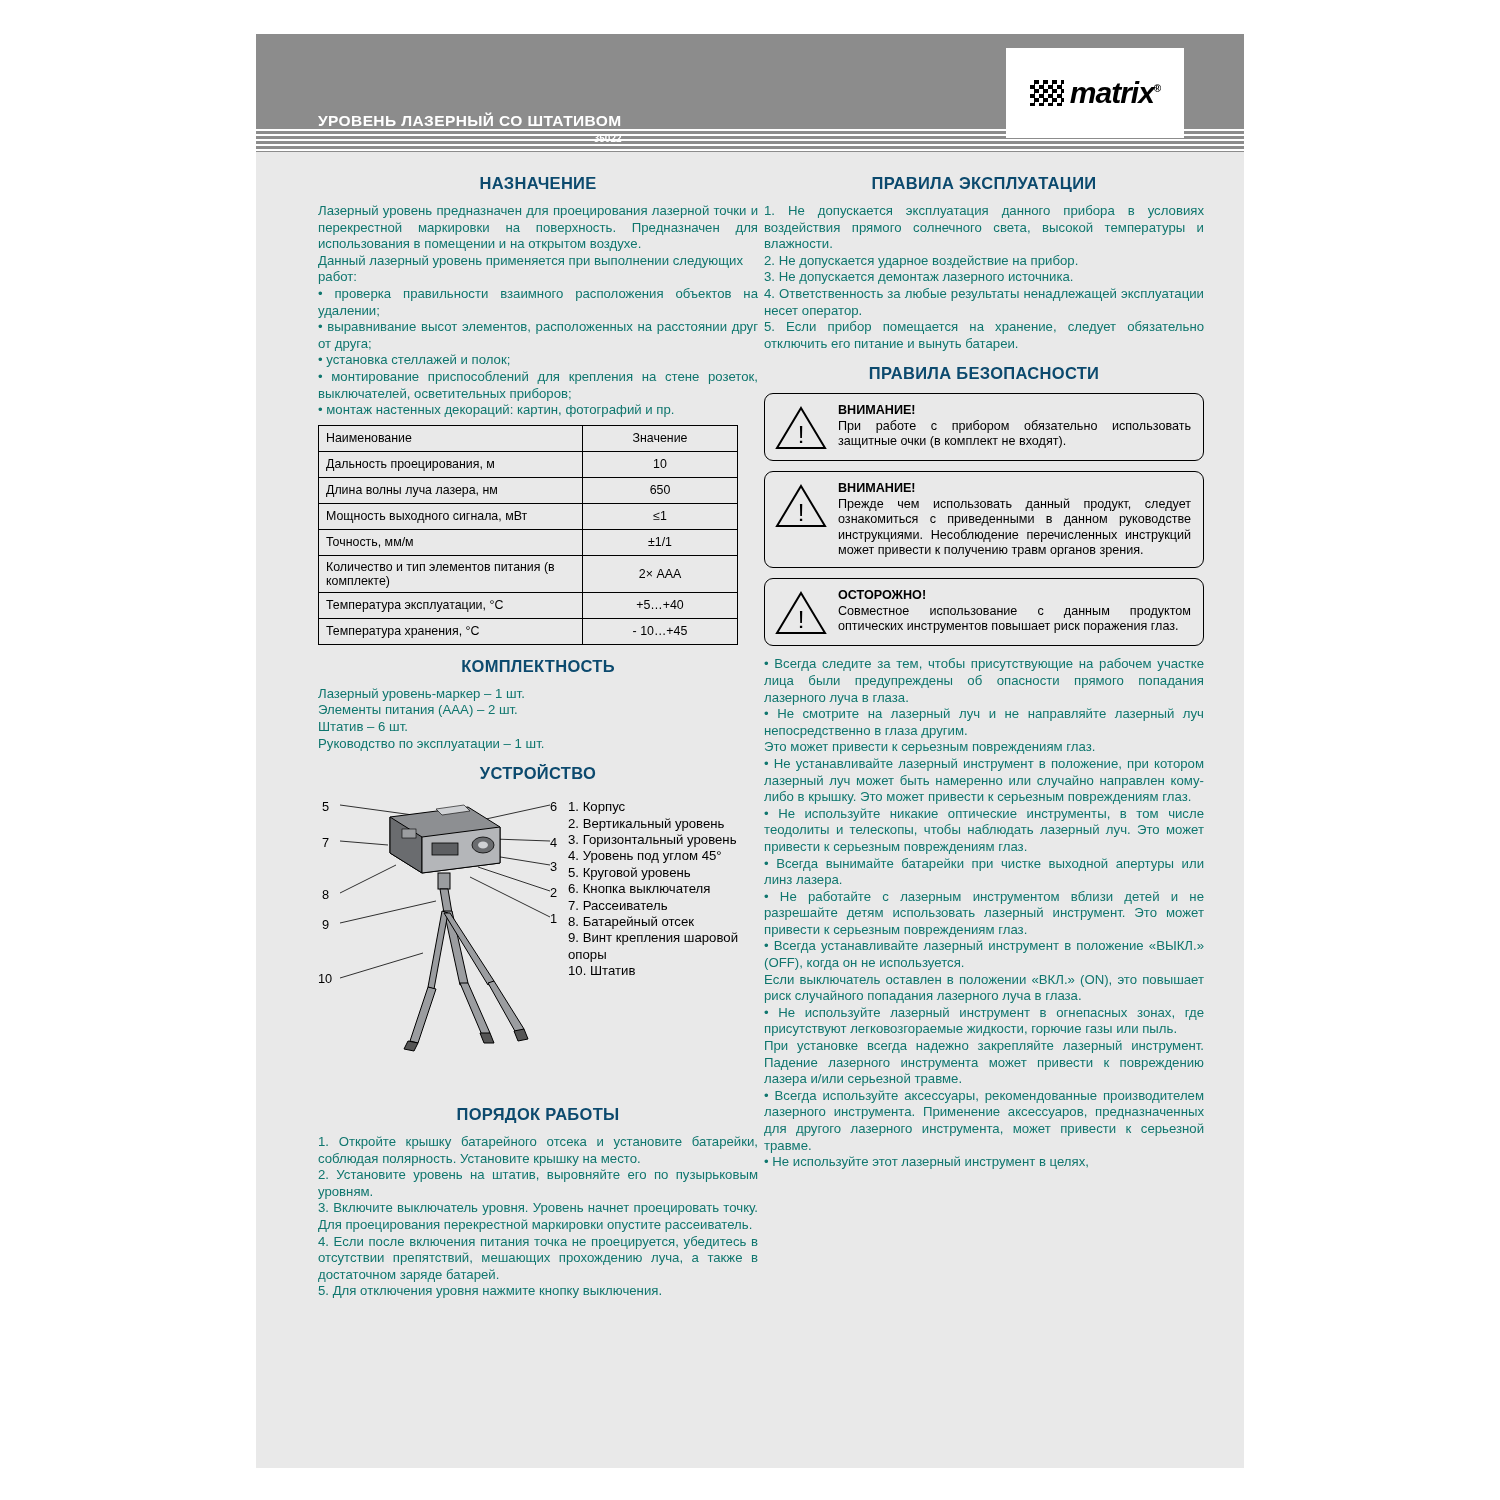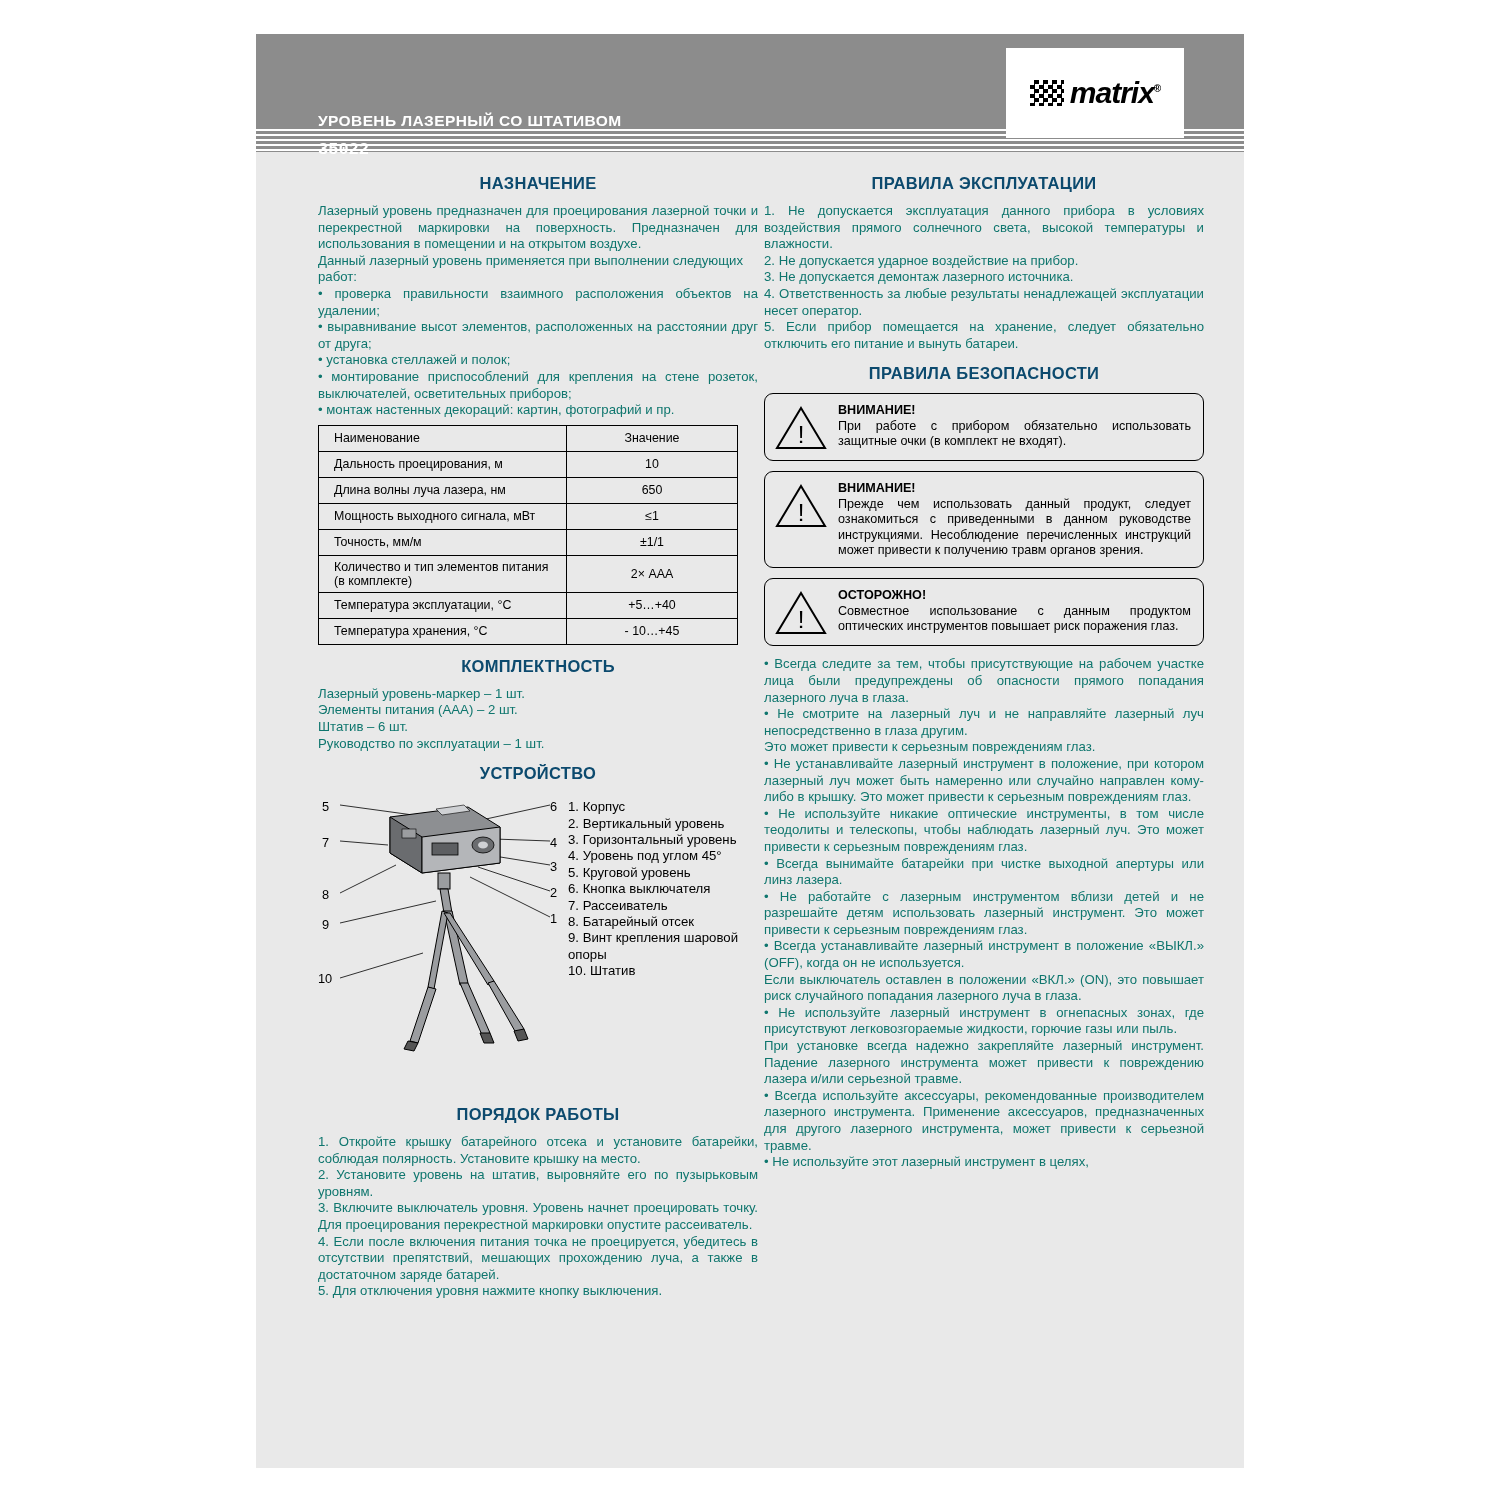--- a/index.html
+++ b/index.html
@@ -9,7 +9,7 @@
   .header{position:relative;height:118px;background:#8c8c8c;}
   .header .stripes{position:absolute;left:0;right:0;bottom:0;height:26px;
      background:repeating-linear-gradient(to bottom,#8c8c8c 0px,#8c8c8c 3px,#ffffff 3px,#ffffff 5px);}
-  .title-block{position:absolute;left:62px;top:78px;color:#ffffff;}
+  .title-block{position:absolute;left:62px;top:78px;color:#ffffff;text-align:right;}
   .title-block .t1{font-size:15.5px;font-weight:bold;letter-spacing:.4px;}
   .title-block .t2{font-size:17px;font-weight:bold;margin-top:10px;font-family:Liberation Mono, monospace;}
   .logo{position:absolute;right:60px;top:14px;width:178px;height:90px;background:#ffffff;display:flex;align-items:center;justify-content:center;}

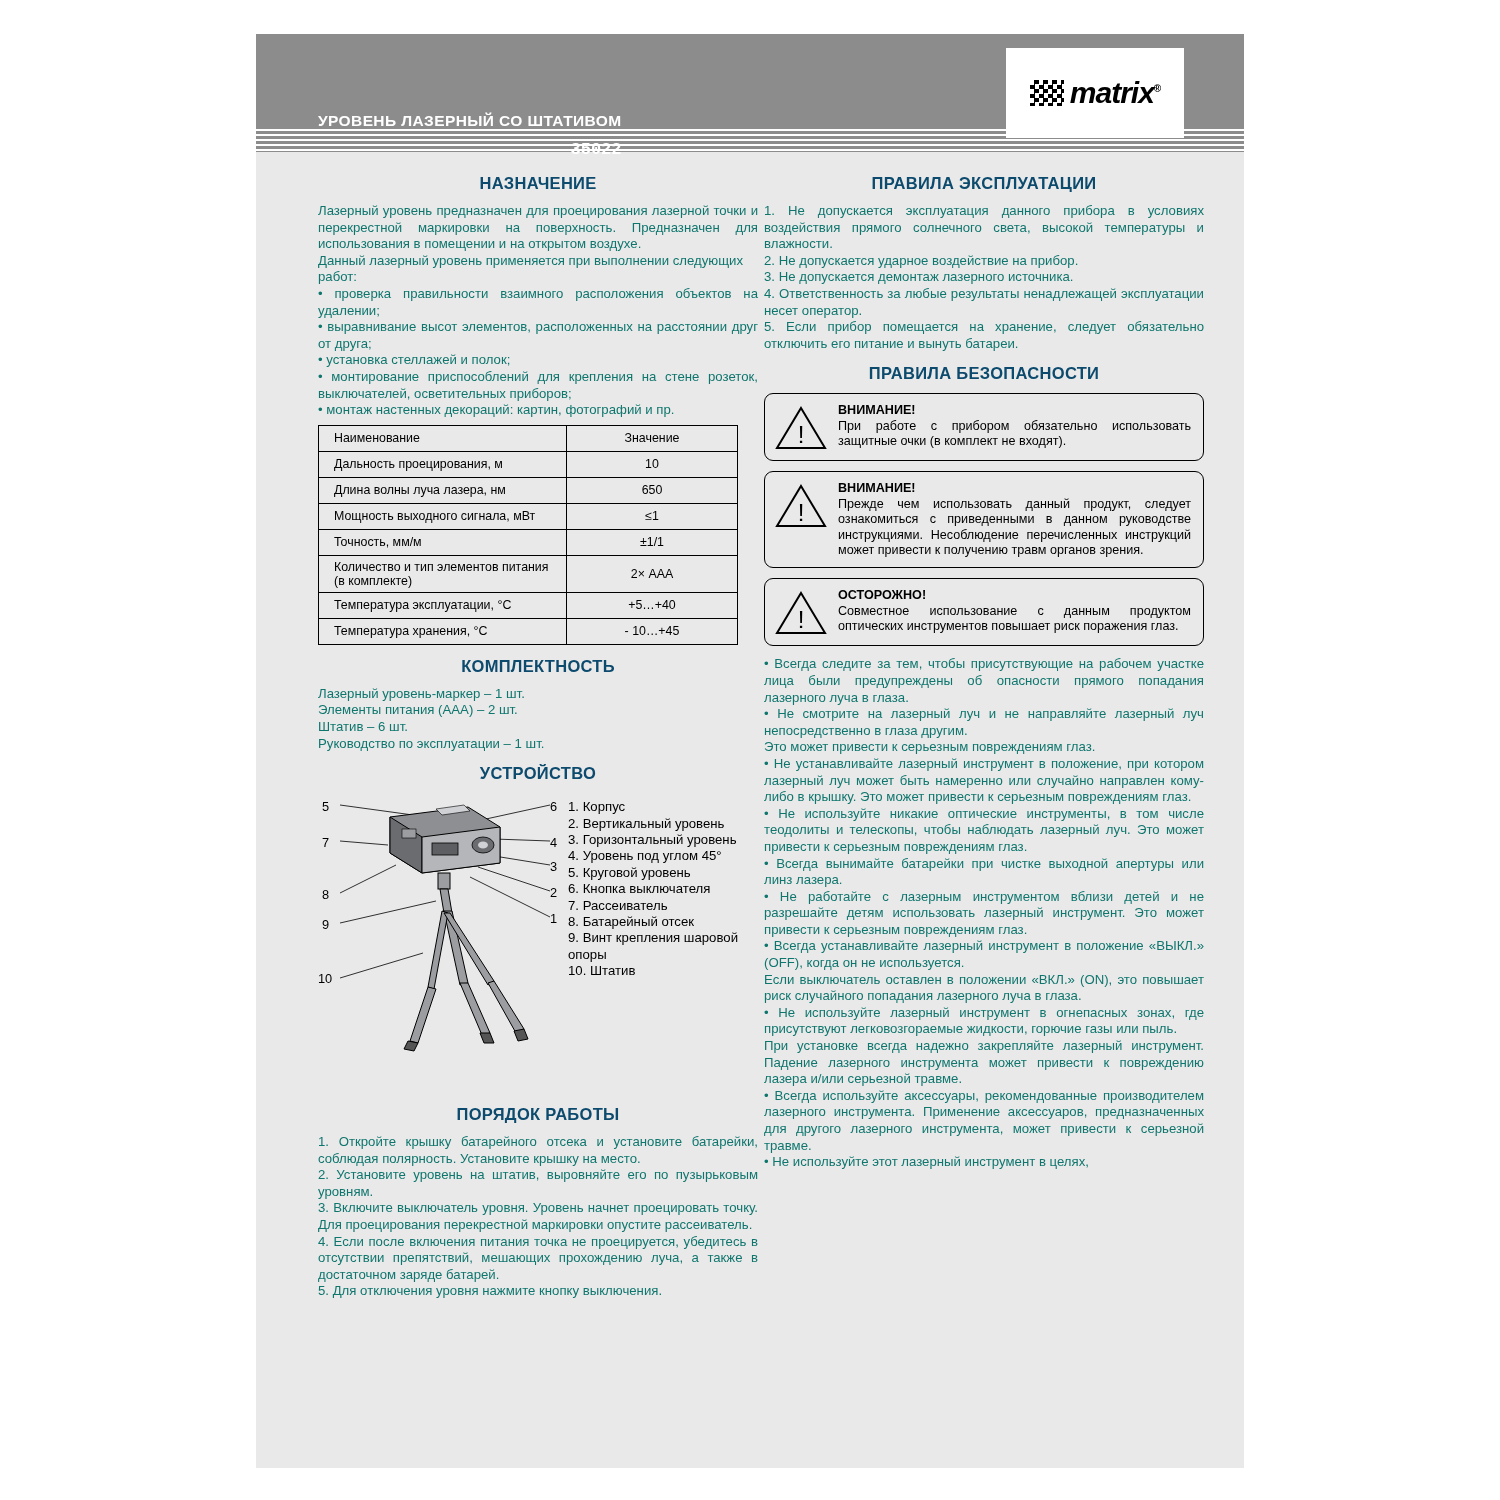--- a/index.html
+++ b/index.html
@@ -11,7 +11,7 @@
      background:repeating-linear-gradient(to bottom,#8c8c8c 0px,#8c8c8c 3px,#ffffff 3px,#ffffff 5px);}
   .title-block{position:absolute;left:62px;top:78px;color:#ffffff;text-align:right;}
   .title-block .t1{font-size:15.5px;font-weight:bold;letter-spacing:.4px;}
-  .title-block .t2{font-size:17px;font-weight:bold;margin-top:10px;font-family:Liberation Mono, monospace;}
+  .title-block .t2{font-size:10px;font-weight:bold;margin-top:3px;}
   .logo{position:absolute;right:60px;top:14px;width:178px;height:90px;background:#ffffff;display:flex;align-items:center;justify-content:center;}
   .logo .mark{display:flex;align-items:center;gap:6px;}
   .logo .chk{width:34px;height:26px;background:

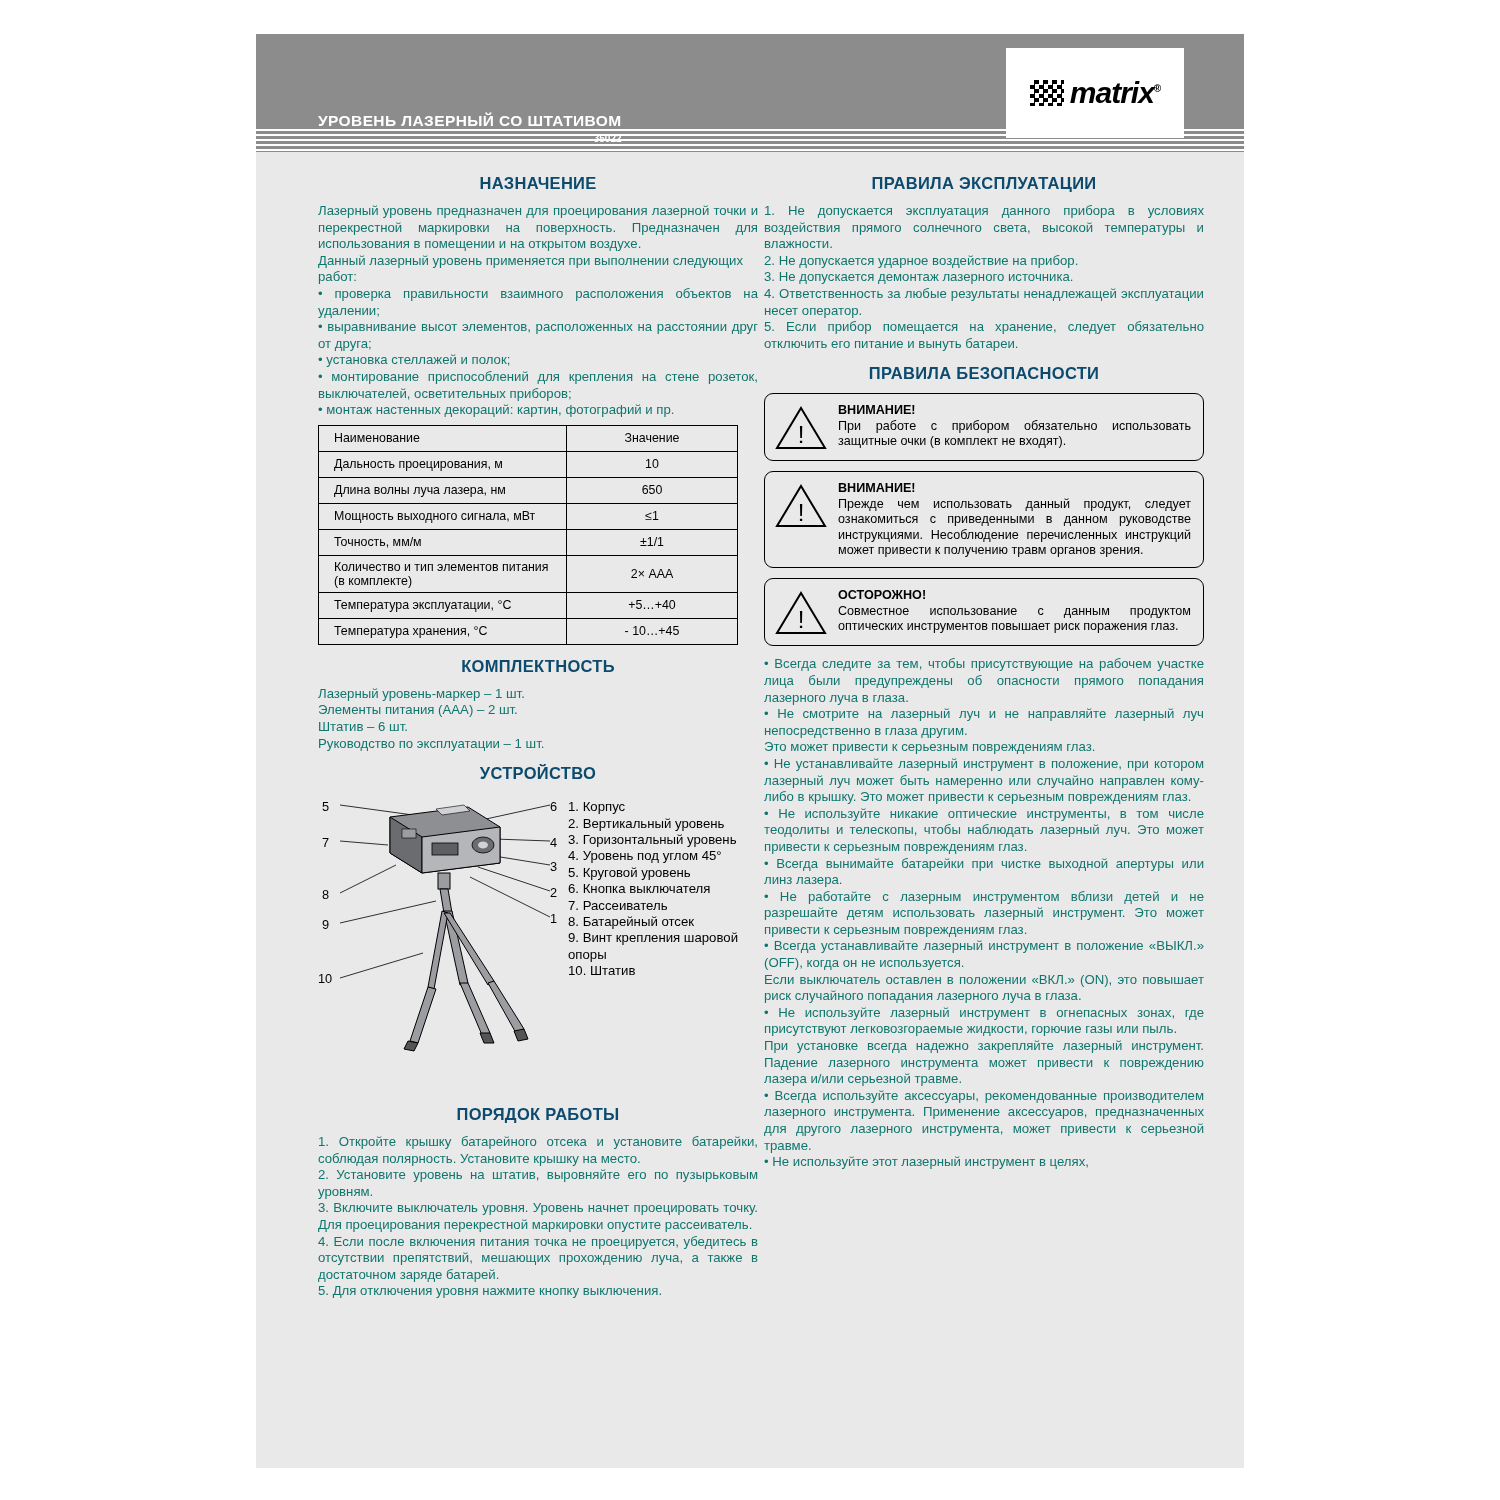--- a/index.html
+++ b/index.html
@@ -26,7 +26,7 @@
   p{font-size:13.2px;line-height:16.6px;margin:0;text-align:justify;color:#0f766e;}
   p.nj{text-align:left;}
   table.spec{border-collapse:collapse;width:420px;margin:6px 0 2px 0;font-size:12.4px;}
-  table.spec td{border:1px solid #000;padding:4px 15px;height:17px;}
+  table.spec td{border:1px solid #000;padding:4px 7px;height:17px;}
   table.spec td.v{text-align:center;width:140px;}
   .warn{border:1px solid #000;border-radius:9px;padding:9px 12px 9px 10px;margin:10px 0;display:flex;gap:11px;align-items:flex-start;background:#e9e9e9;}
   .warn .tri{flex:0 0 auto;width:52px;height:46px;position:relative;margin-top:2px;}

